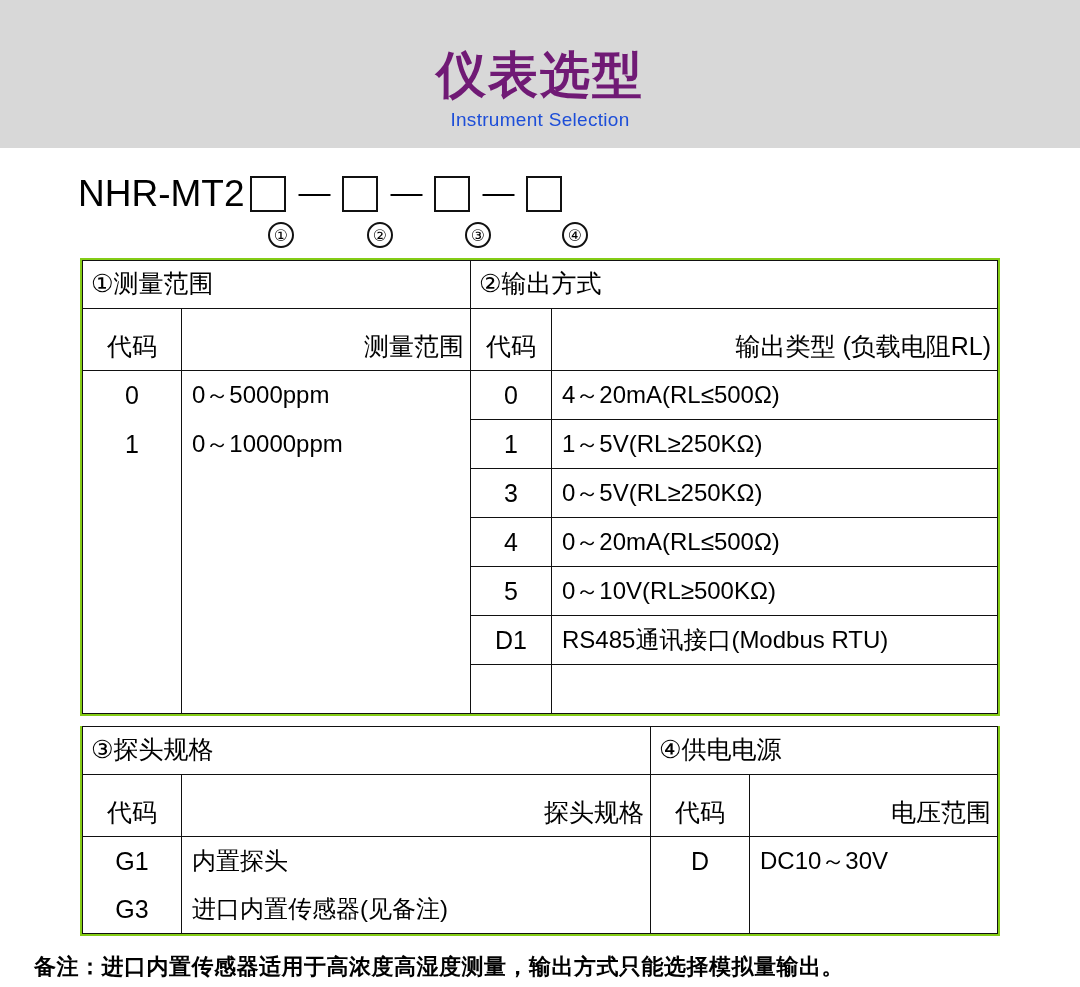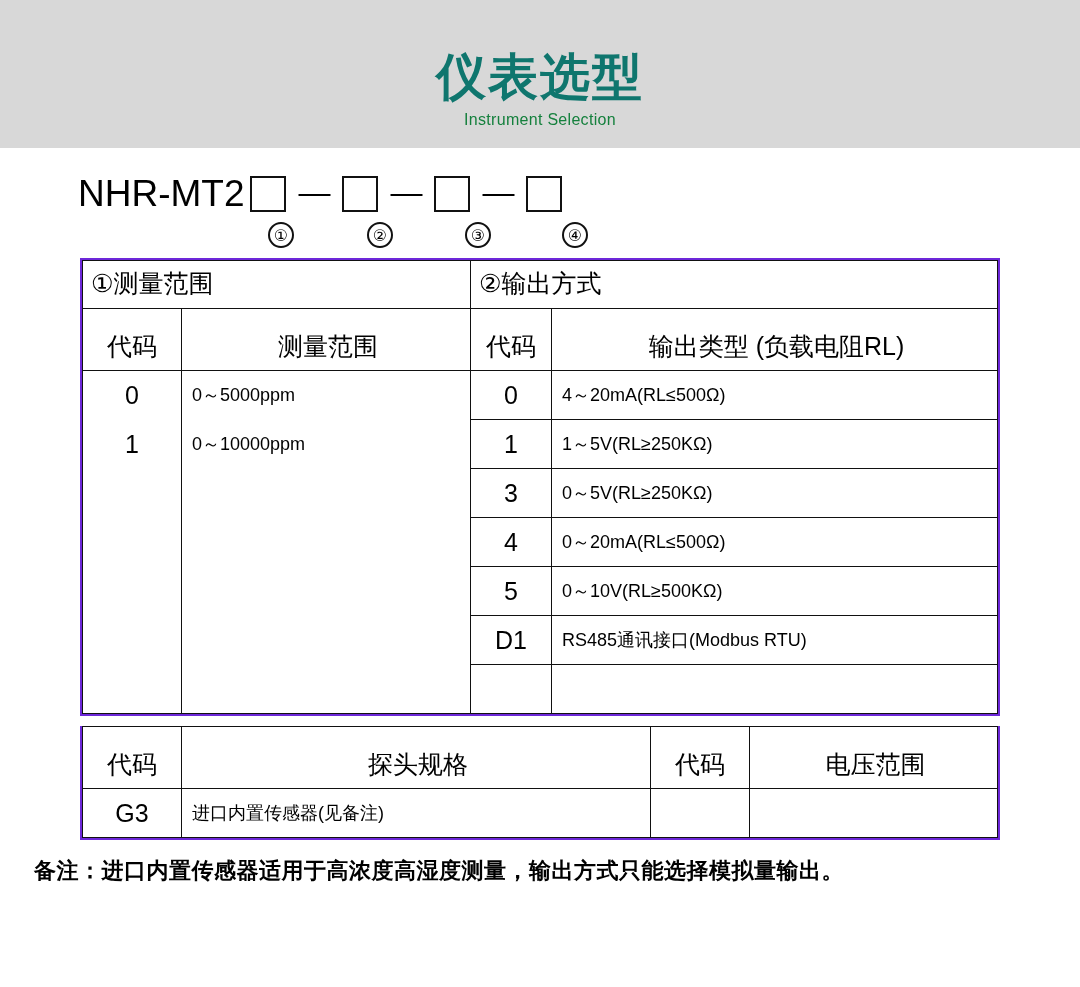--- a/index.html
+++ b/index.html
@@ -33,7 +33,7 @@
     font-weight: bold;
     letter-spacing: 2px;
     line-height: 1.1;
-    color: #0f766e;
+    color: #701a75;
     margin-top: 20px;
   }
   .banner-sub {

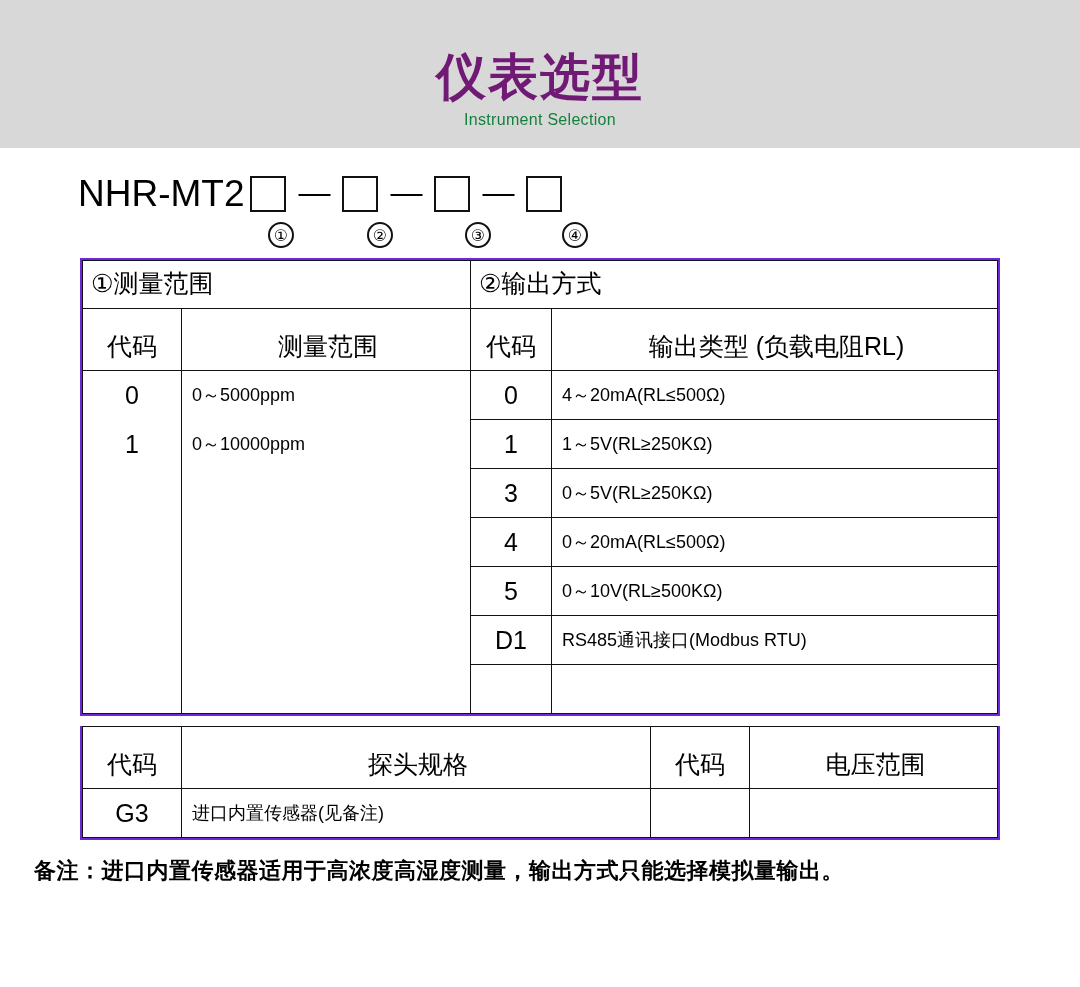--- a/index.html
+++ b/index.html
@@ -37,9 +37,9 @@
     margin-top: 20px;
   }
   .banner-sub {
-    font-size: 16px;
+    font-size: 19px;
     margin-top: 6px;
-    color: #15803d;
+    color: #1d4ed8;
     letter-spacing: 0.3px;
   }
 

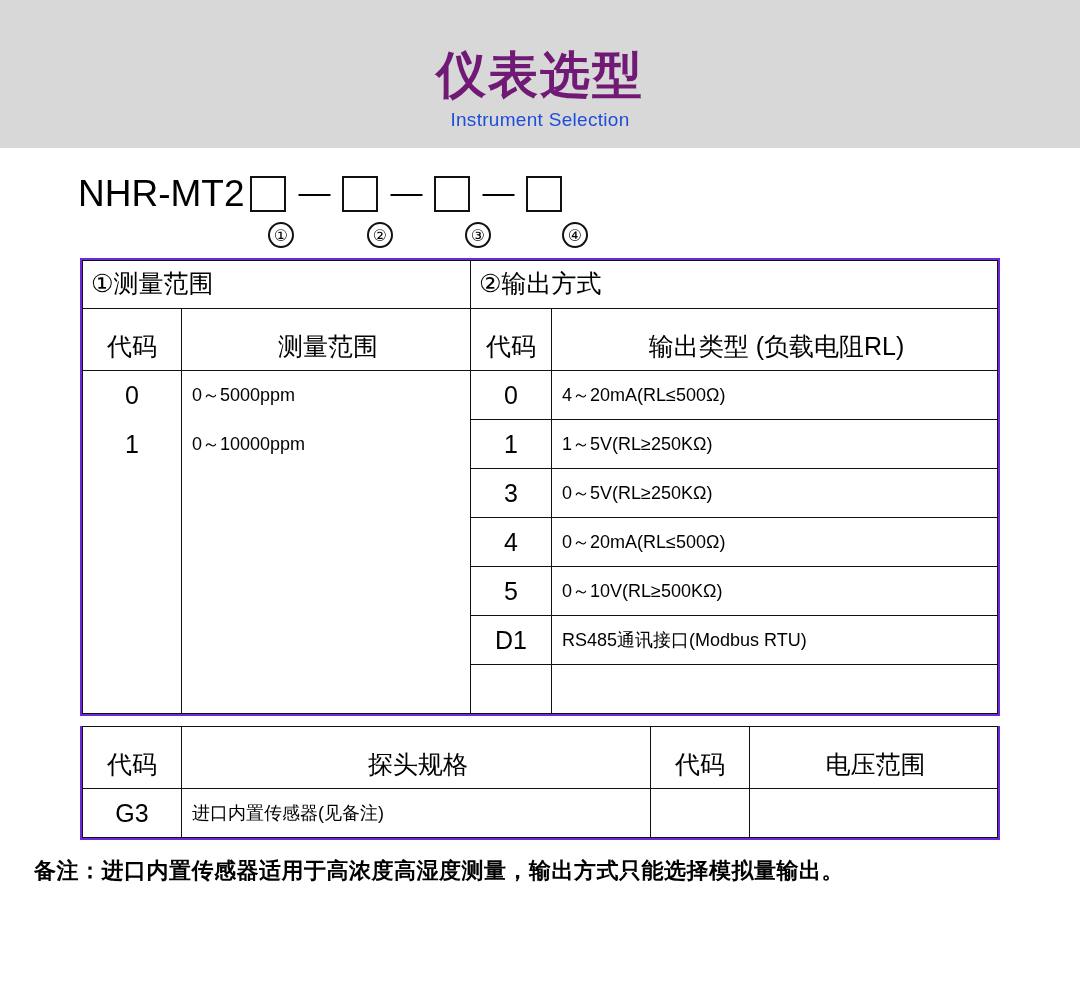--- a/index.html
+++ b/index.html
@@ -97,7 +97,7 @@
   .table-wrap {
     margin: 10px 0 0 80px;
     width: 920px;
-    border: 2px solid #6d28d9;
+    border: 2px solid #84cc16;
     box-sizing: border-box;
     background: #fff;
   }

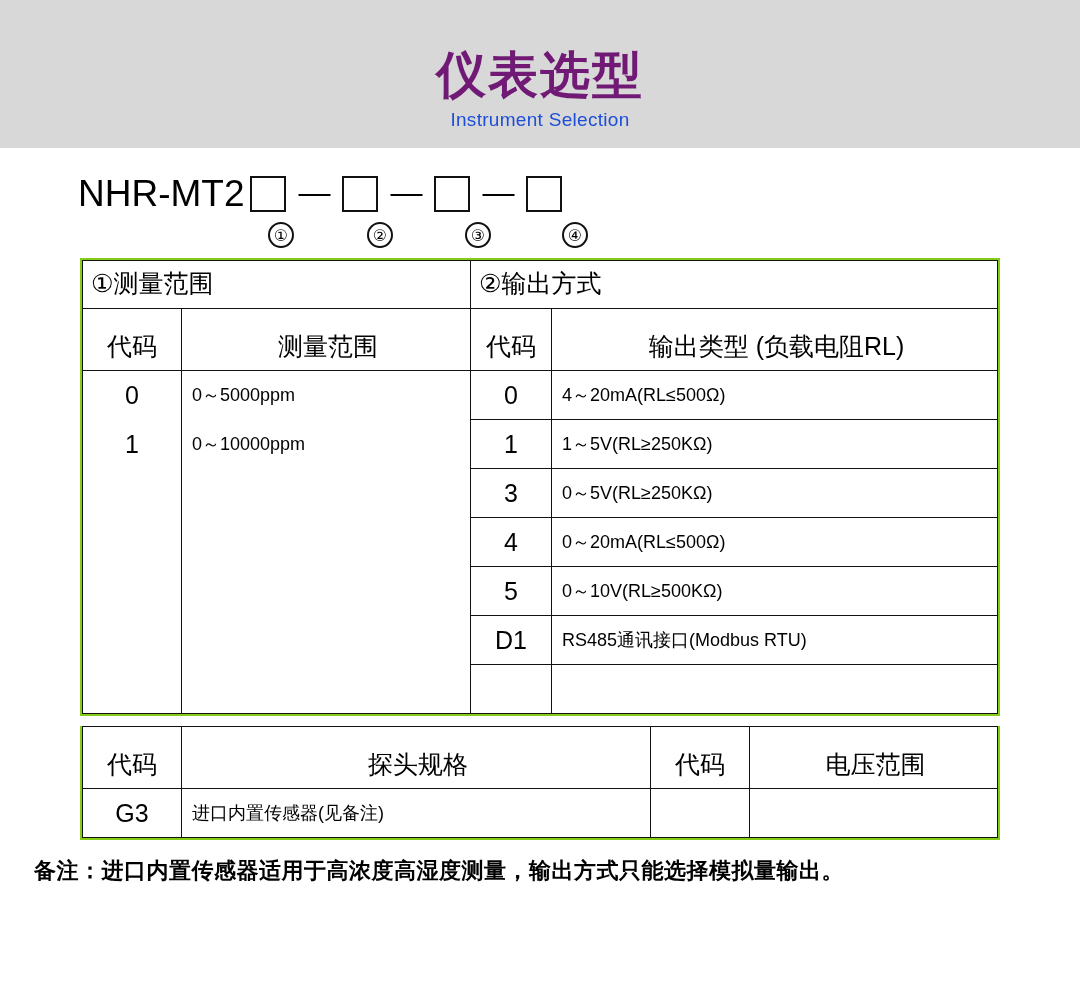--- a/index.html
+++ b/index.html
@@ -123,7 +123,7 @@
     white-space: nowrap;
   }
   .col-head.left {
-    text-align: center;
+    text-align: right;
     padding-left: 10px;
   }
   .cell-code {

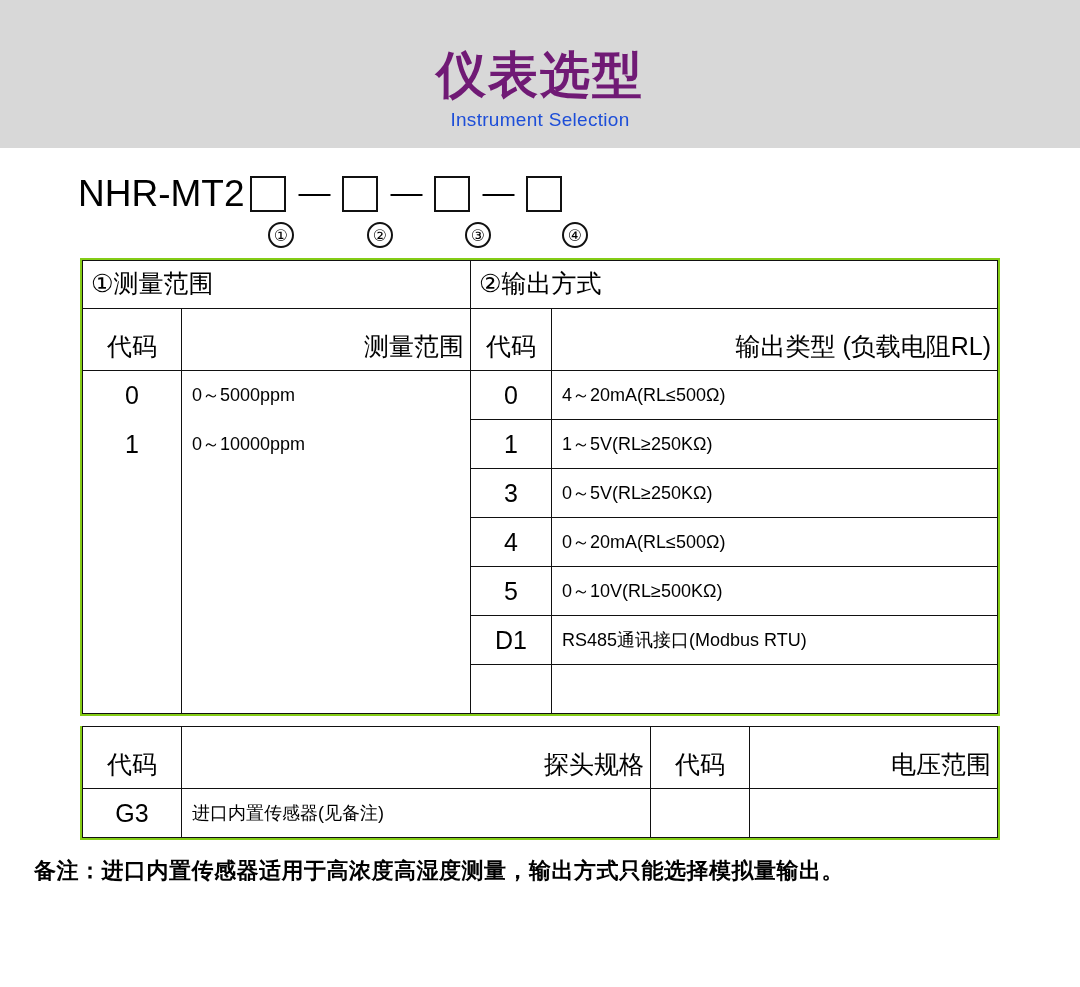--- a/index.html
+++ b/index.html
@@ -133,7 +133,7 @@
     height: 44px;
   }
   .cell-val {
-    font-size: 18px;
+    font-size: 24px;
     text-align: left;
     padding: 2px 4px 2px 10px;
     height: 44px;

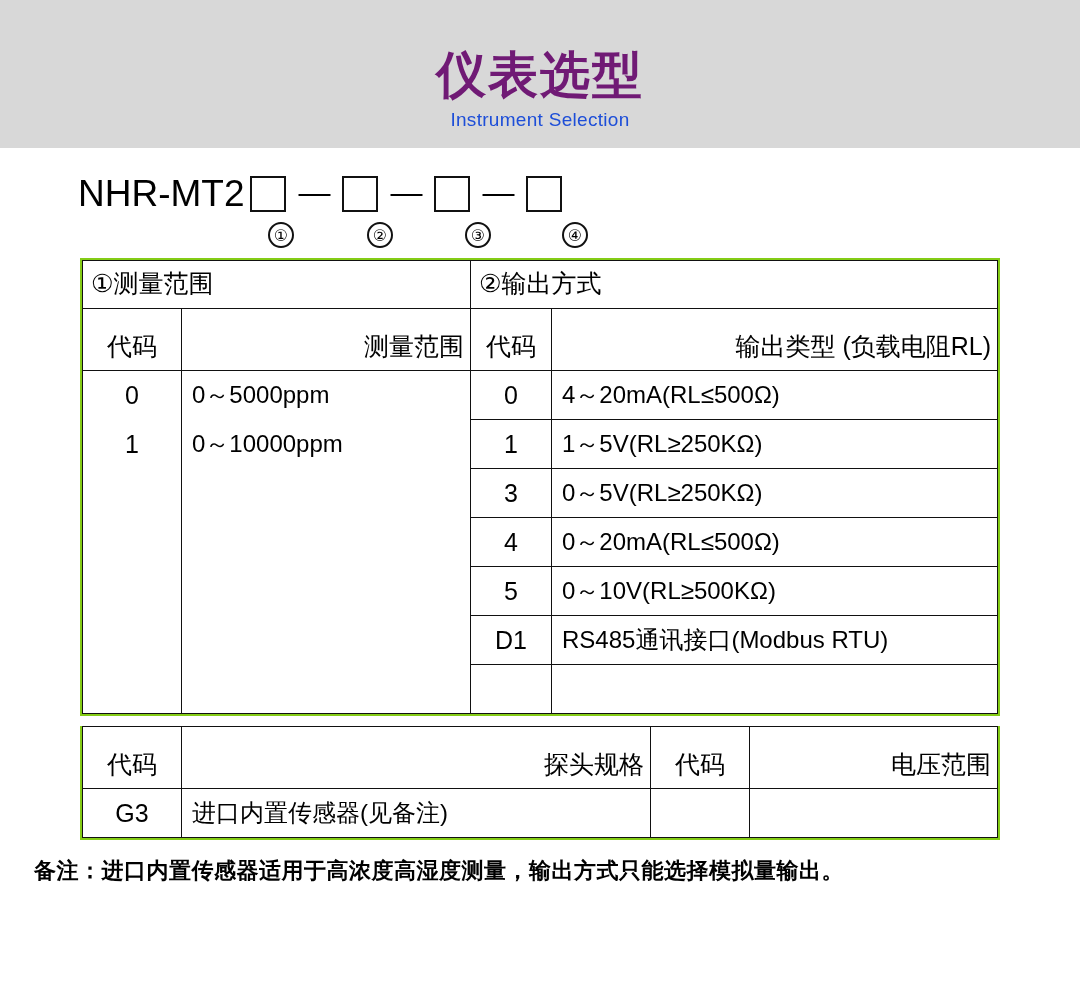--- a/index.html
+++ b/index.html
@@ -252,6 +252,10 @@
 <div class="table-wrap" style="border-top:none;">
   <table>
     <tbody>
+        <tr>
+      <td class="sect-head" colspan="2">③探头规格</td>
+      <td class="sect-head" colspan="2">④供电电源</td>
+    </tr>
     <tr>
       <td class="col-head w-code3">代码</td>
       <td class="col-head left w-val3">探头规格</td>

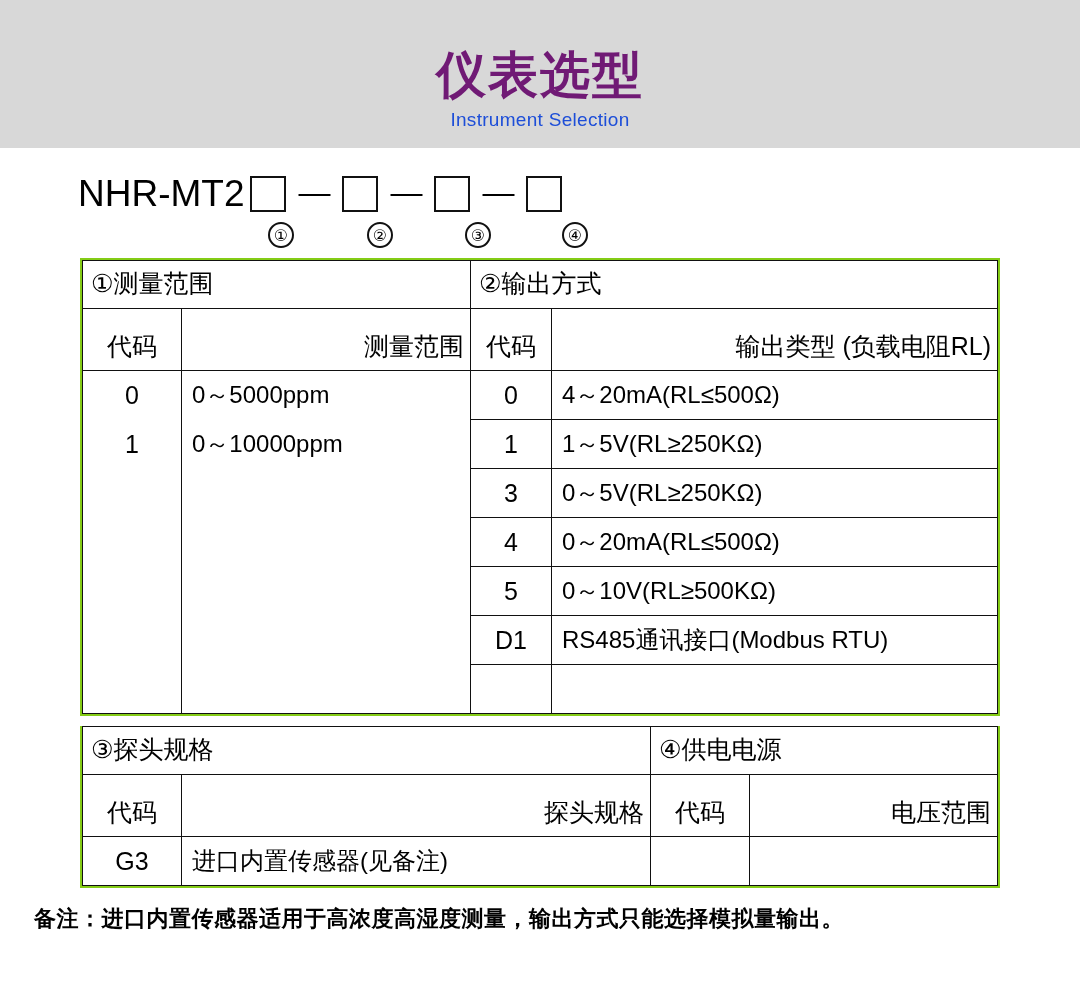--- a/index.html
+++ b/index.html
@@ -263,6 +263,12 @@
       <td class="col-head left">电压范围</td>
     </tr>
     <tr>
+      <td class="cell-code nb-bottom">G1</td>
+      <td class="cell-val nb-bottom">内置探头</td>
+      <td class="cell-code nb-bottom">D</td>
+      <td class="cell-val nb-bottom">DC10～30V</td>
+    </tr>
+    <tr>
       <td class="cell-code no-border-top">G3</td>
       <td class="cell-val no-border-top">进口内置传感器(见备注)</td>
       <td class="cell-code no-border-top"></td>

